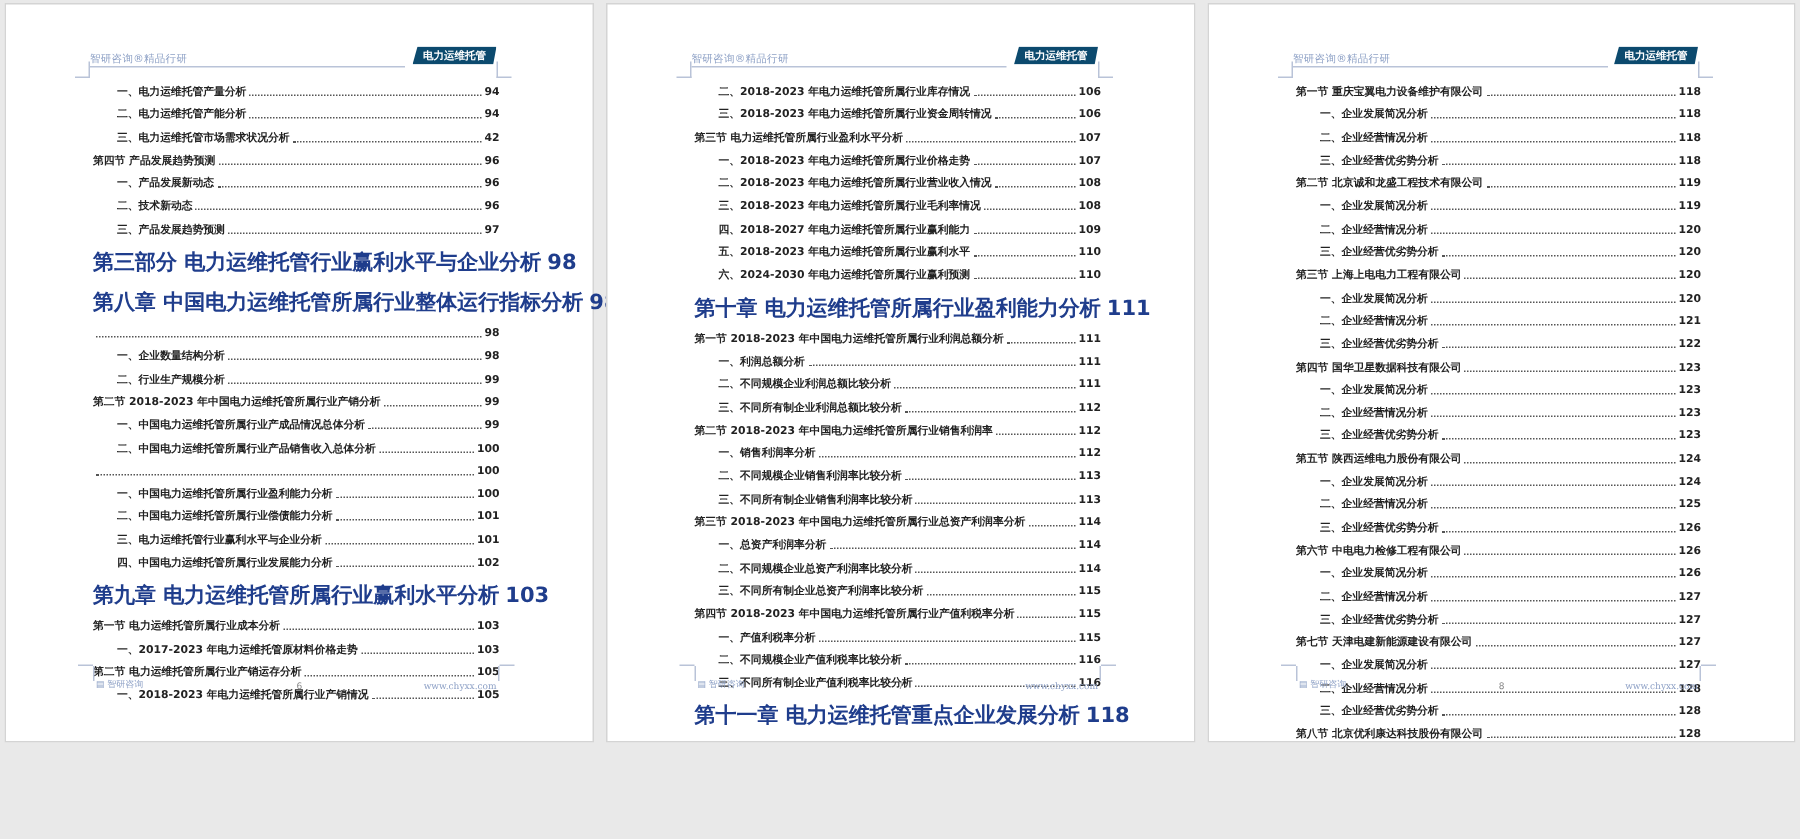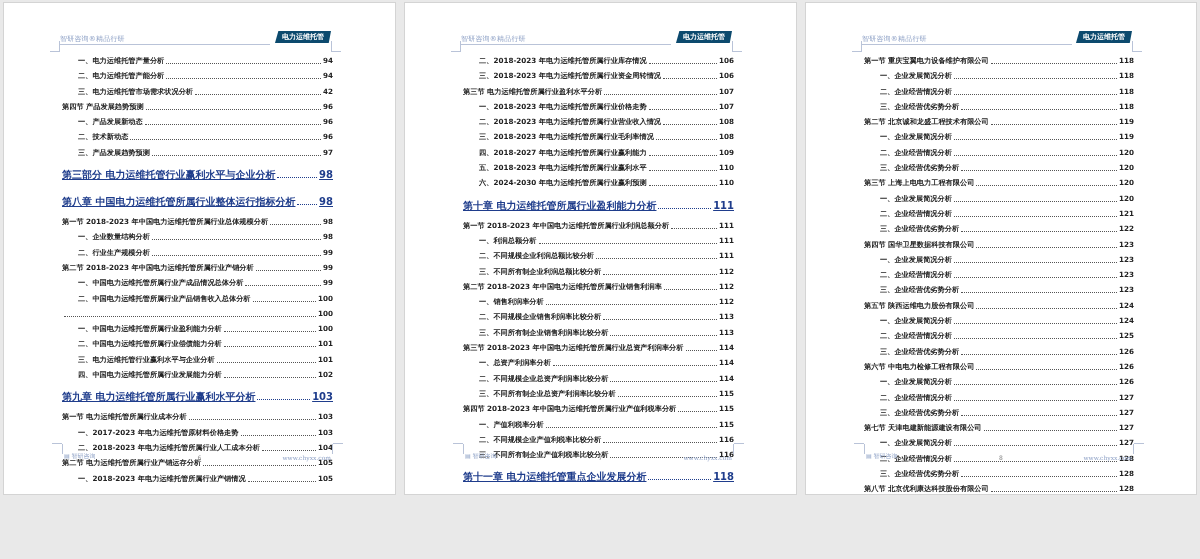--- a/index.html
+++ b/index.html
@@ -57,7 +57,7 @@
   }
   .row .p { flex: 0 0 auto; }
   .row.major {
-    font-size: 10px; color: #1f3d8c; text-decoration: underline;
+    font-size: 14px; color: #1f3d8c; 
     height: 27px; line-height: 30px;
   }
   .row.major .dots { border-bottom-color: #1f3d8c; height: 17px; }

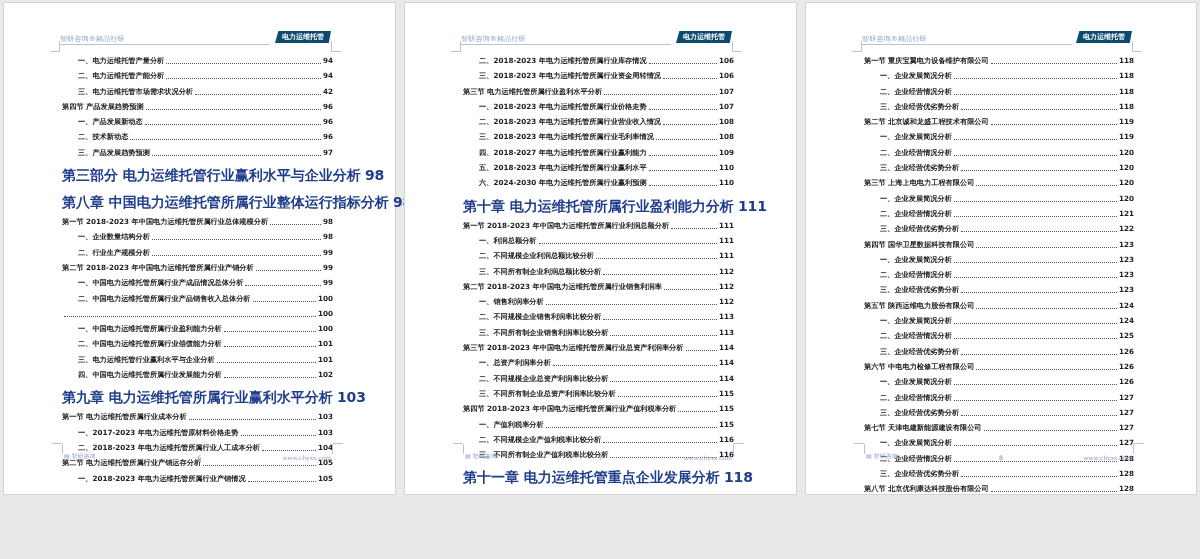--- a/index.html
+++ b/index.html
@@ -134,7 +134,6 @@
         <span class="p">98</span>
       </div>
       <div class="row l1">
-        <span class="t">第一节 2018-2023 年中国电力运维托管所属行业总体规模分析</span>
         <span class="dots"></span>
         <span class="p">98</span>
       </div>

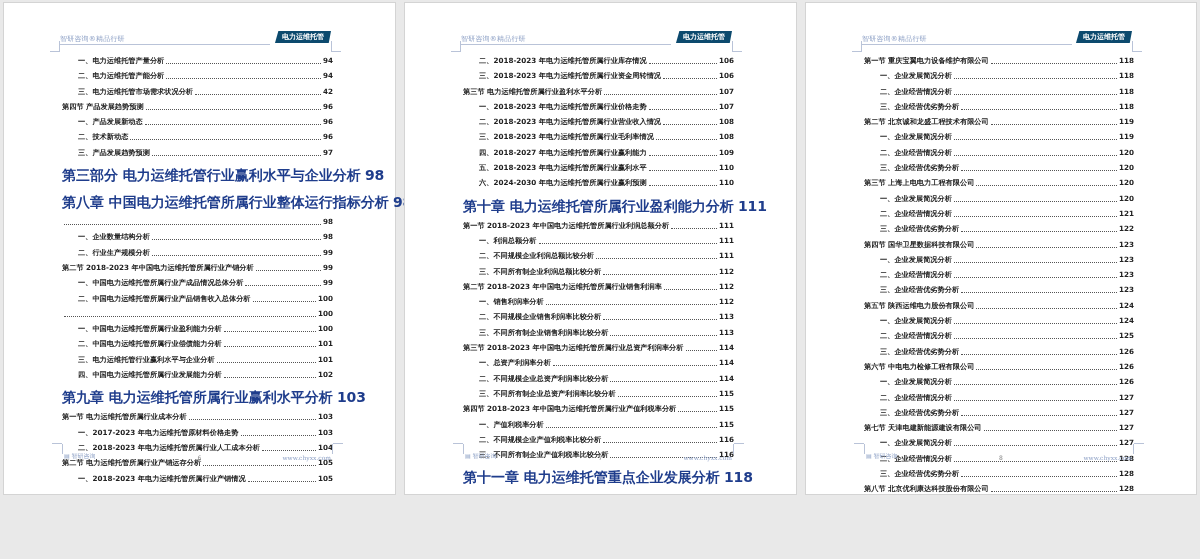--- a/index.html
+++ b/index.html
@@ -200,11 +200,6 @@
         <span class="t">一、2017-2023 年电力运维托管原材料价格走势</span>
         <span class="dots"></span>
         <span class="p">103</span>
-      </div>
-      <div class="row l2">
-        <span class="t">二、2018-2023 年电力运维托管所属行业人工成本分析</span>
-        <span class="dots"></span>
-        <span class="p">104</span>
       </div>
       <div class="row l1">
         <span class="t">第二节 电力运维托管所属行业产销运存分析</span>

